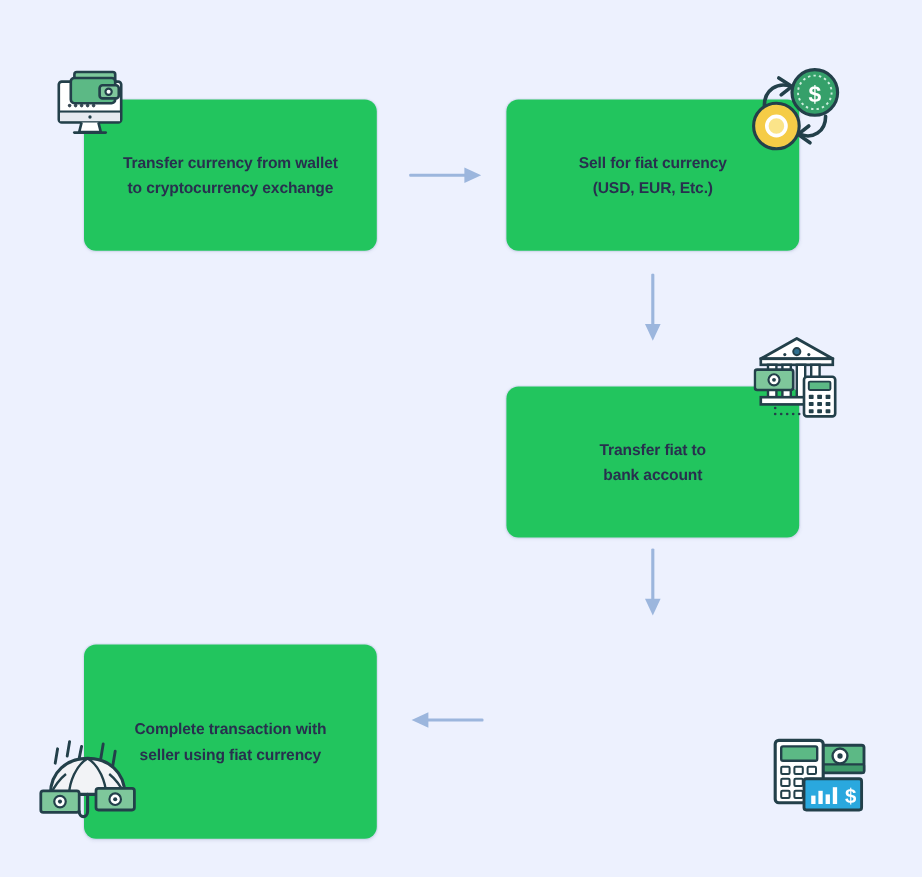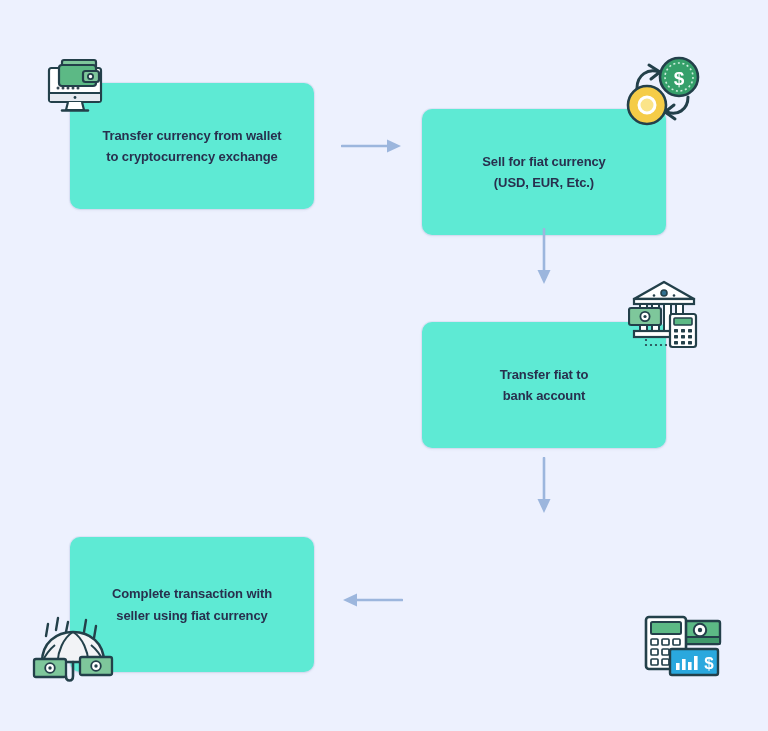--- a/index.html
+++ b/index.html
@@ -21,7 +21,7 @@
   }
   .node-box {
     position: absolute;
-    background: #5eead4;
+    background: #22c55e;
     border-radius: 10px;
     box-shadow: 0 1px 3px rgba(60, 70, 120, 0.10),
                 0 0 0 1px rgba(214, 221, 242, 0.55);

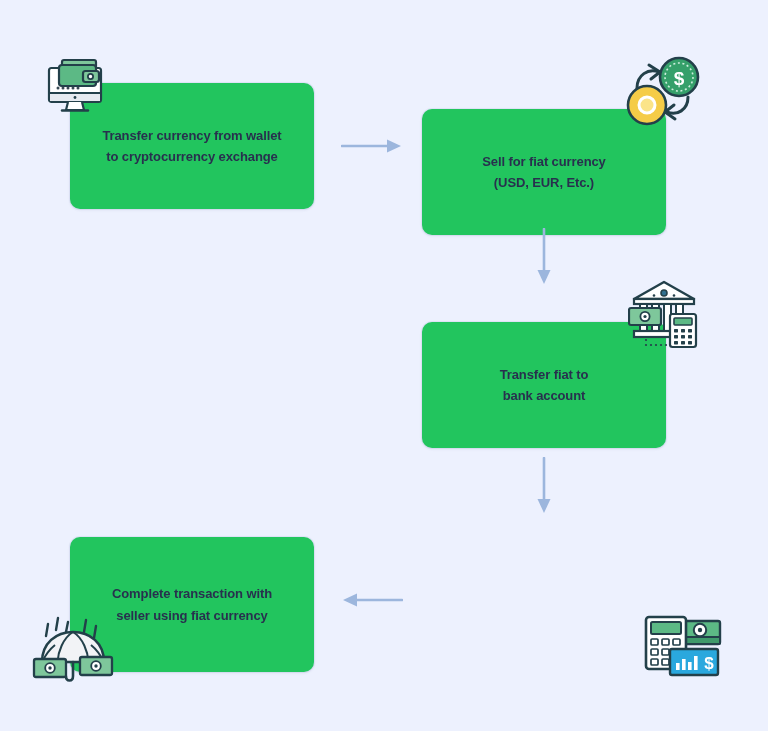--- a/index.html
+++ b/index.html
@@ -91,7 +91,7 @@
     </svg>
   </div>
 
-  <div class="node-box" style="left:422px; top:83px; width:244px; height:126px;margin-top:26px;">
+  <div class="node-box" style="left:422px; top:83px; width:244px; height:126px;">
     <div class="node-label">Sell for fiat currency
 (USD, EUR, Etc.)</div>
   </div>

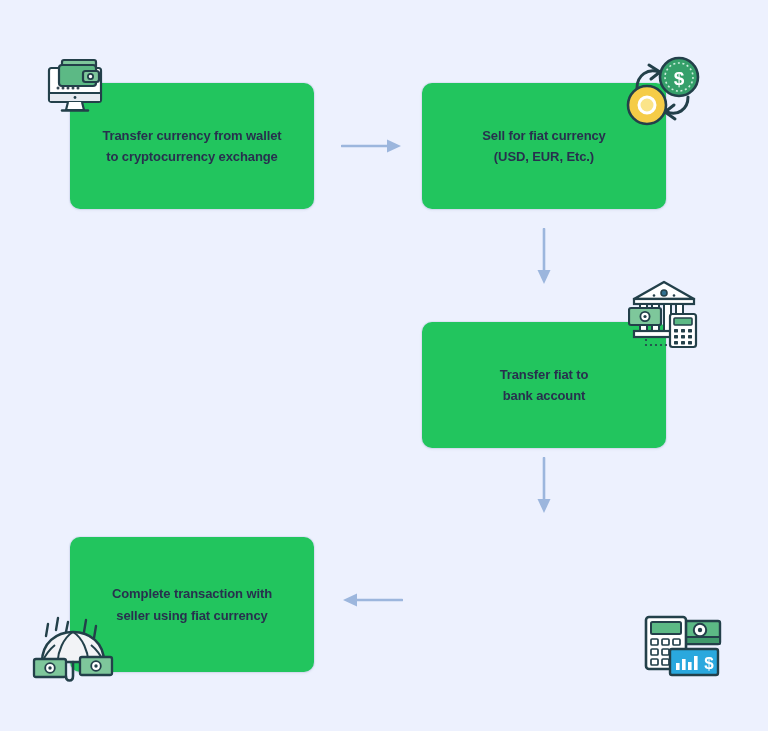--- a/index.html
+++ b/index.html
@@ -219,7 +219,7 @@
     </svg>
   </div>
 
-  <div class="node-box" style="left:70px; top:537px; width:244px; height:135px;">
+  <div class="node-box" style="left:70px; top:537px; width:244px; height:162px;">
     <div class="node-label">Complete transaction with
 seller using fiat currency</div>
   </div>

